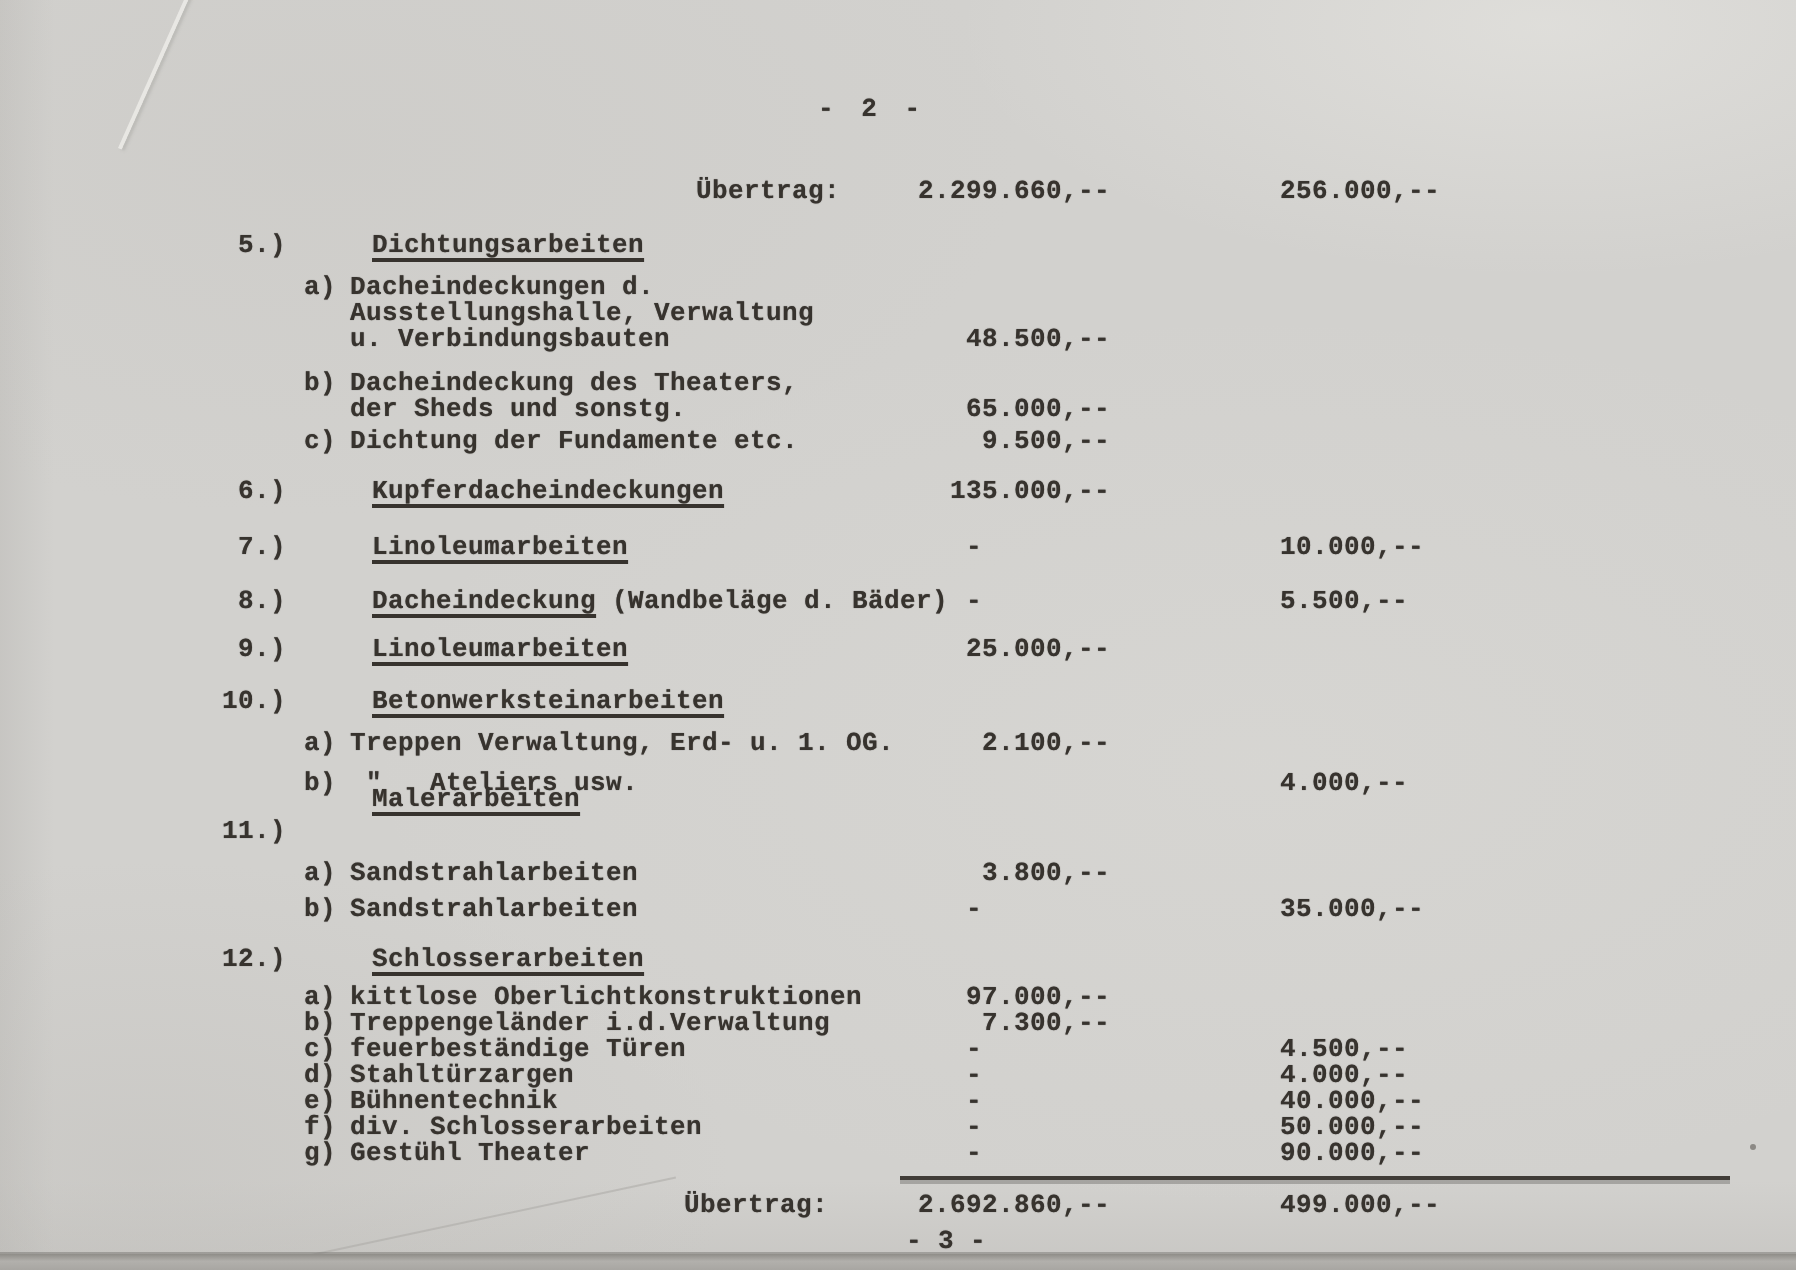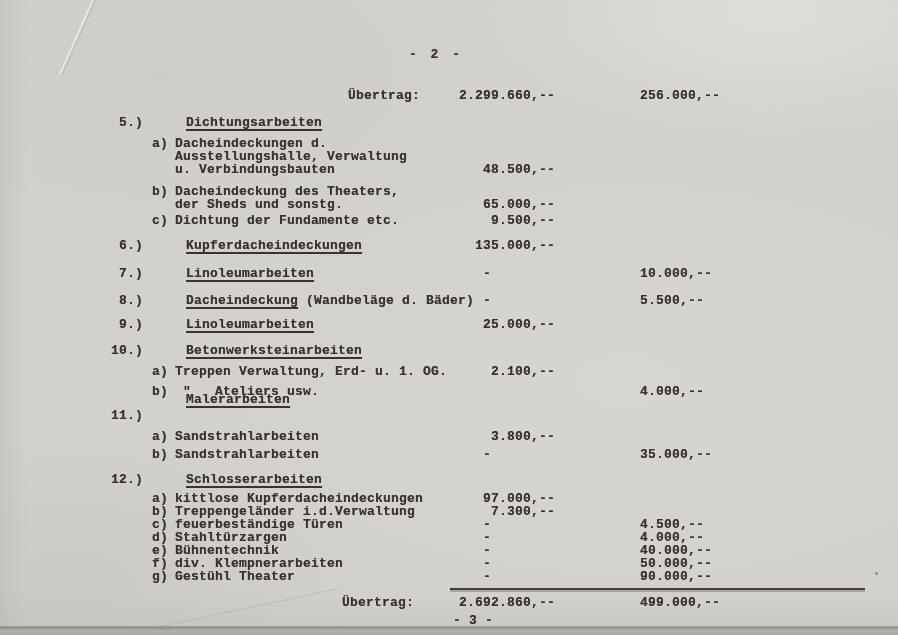--- a/index.html
+++ b/index.html
@@ -126,7 +126,7 @@
     <span class="t num" style="top:473px">12.)</span>
     <span class="t title" style="top:473px"><span class="u">Schlosserarbeiten</span></span>
     <span class="t letter" style="top:492px">a)</span>
-    <span class="t lbl" style="top:492px">kittlose Kupferdacheindeckungen</span>
+    <span class="t lbl" style="top:492px">kittlose Oberlichtkonstruktionen</span>
     <span class="t amt1" style="top:492px">97.000,--</span>
     <span class="t letter" style="top:505px">b)</span>
     <span class="t lbl" style="top:505px">Treppengeländer i.d.Verwaltung</span>

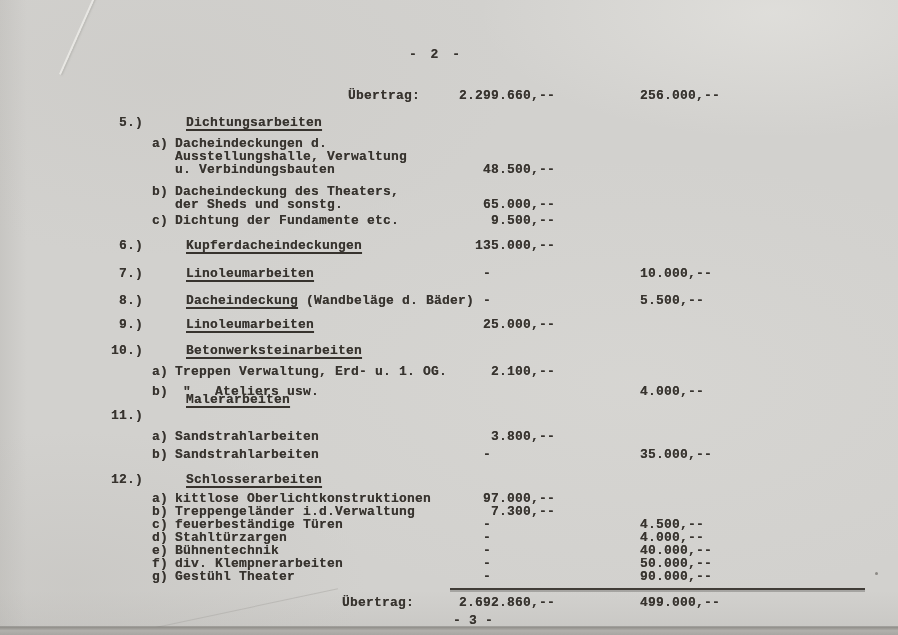--- a/index.html
+++ b/index.html
@@ -144,7 +144,7 @@
     <span class="t dash1" style="top:544px">-</span>
     <span class="t amt2" style="top:544px">40.000,--</span>
     <span class="t letter" style="top:557px">f)</span>
-    <span class="t lbl" style="top:557px">div. Klempnerarbeiten</span>
+    <span class="t lbl" style="top:557px">div. Schlosserarbeiten</span>
     <span class="t dash1" style="top:557px">-</span>
     <span class="t amt2" style="top:557px">50.000,--</span>
     <span class="t letter" style="top:570px">g)</span>

